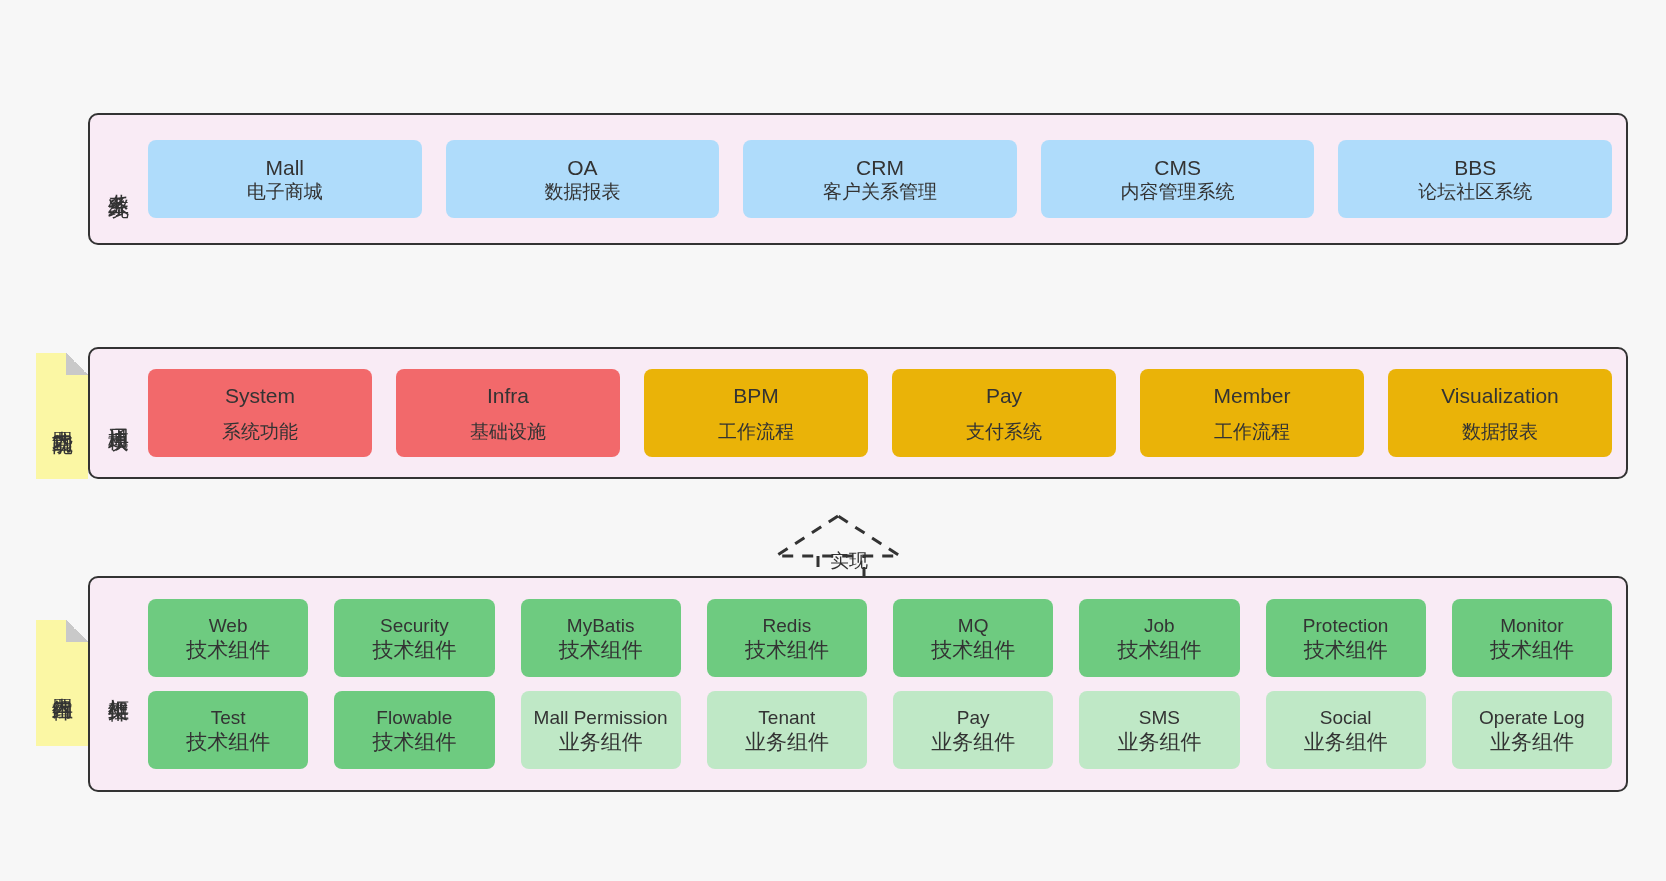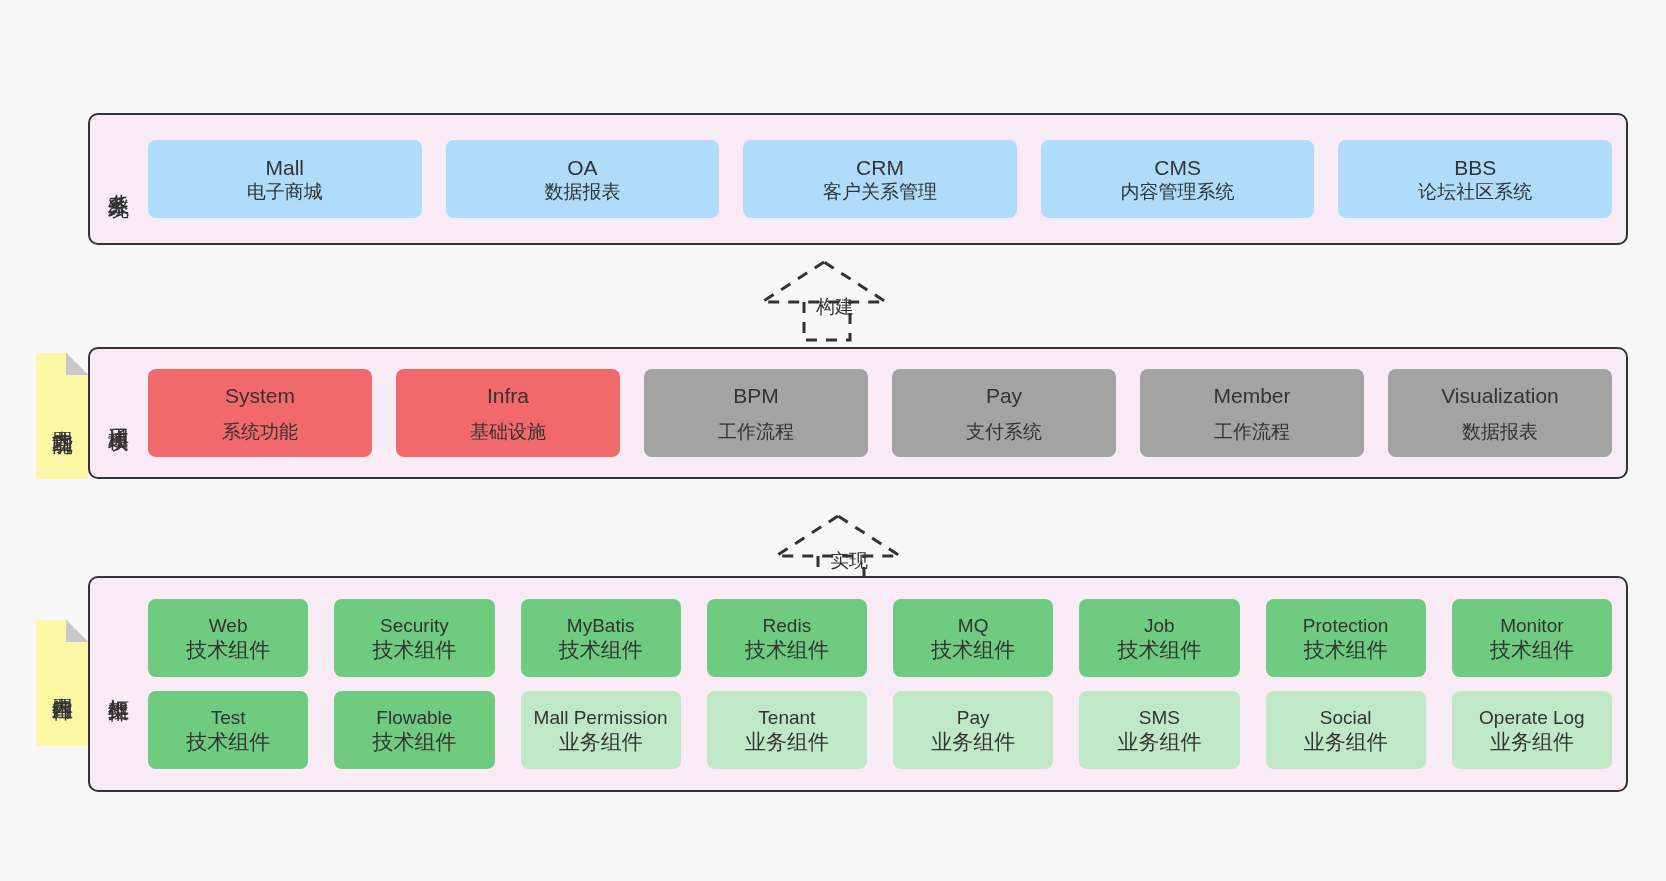--- a/index.html
+++ b/index.html
@@ -161,13 +161,6 @@
     </div>
   </div>
 
-  <div class="arrow" style="left:758px; top:258px;">
-    <svg width="140" height="86" viewBox="0 0 140 86">
-      <path d="M 66 4 L 4 44 L 128 44 Z" fill="none" stroke="#333333" stroke-width="3" stroke-dasharray="11,9" stroke-linecap="butt"></path>
-      <path d="M 46 44 L 46 82 L 92 82 L 92 44" fill="none" stroke="#333333" stroke-width="3" stroke-dasharray="11,9" stroke-linecap="butt"></path>
-    </svg>
-    <span class="arrow-label" style="left:58px; top:36px;">构建</span>
-  </div>
 
   <div class="note" style="left:36px; top:353px; width:52px; height:126px;">
     <span class="fold"></span>

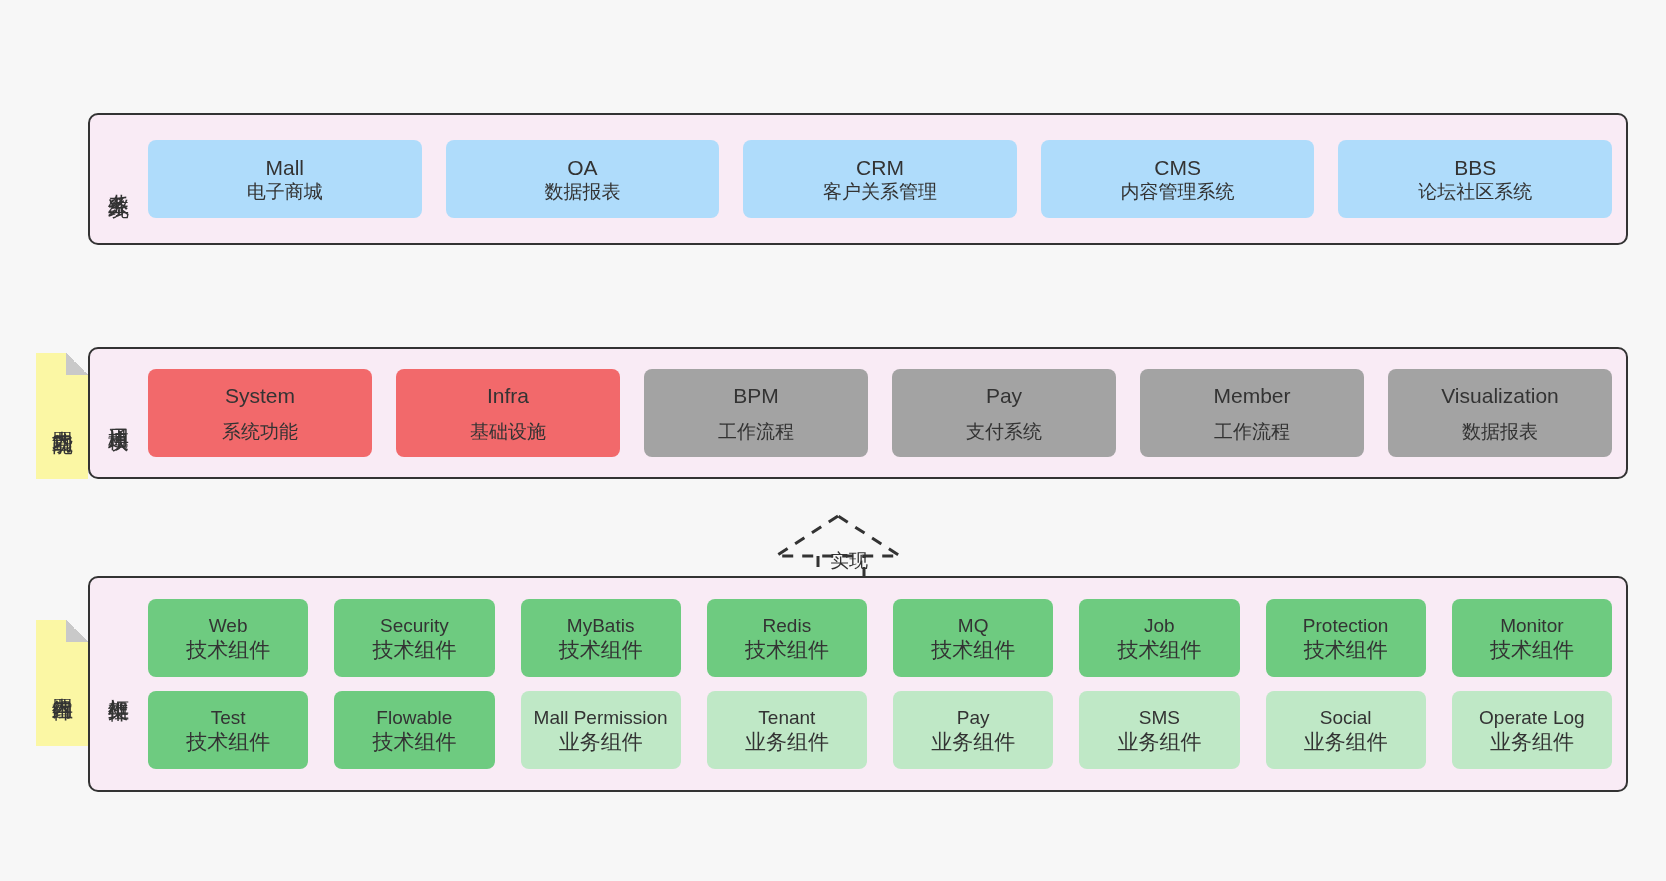--- a/index.html
+++ b/index.html
@@ -82,7 +82,7 @@
 
   .c-blue       { background: #afdcfb; }
   .c-red        { background: #f2696b; }
-  .c-pink       { background: #a3a3a3; }
+  .c-pink       { background: #eab308; }
   .c-green      { background: #6ecb80; }
   .c-greenlight { background: #bfe8c6; }
 

